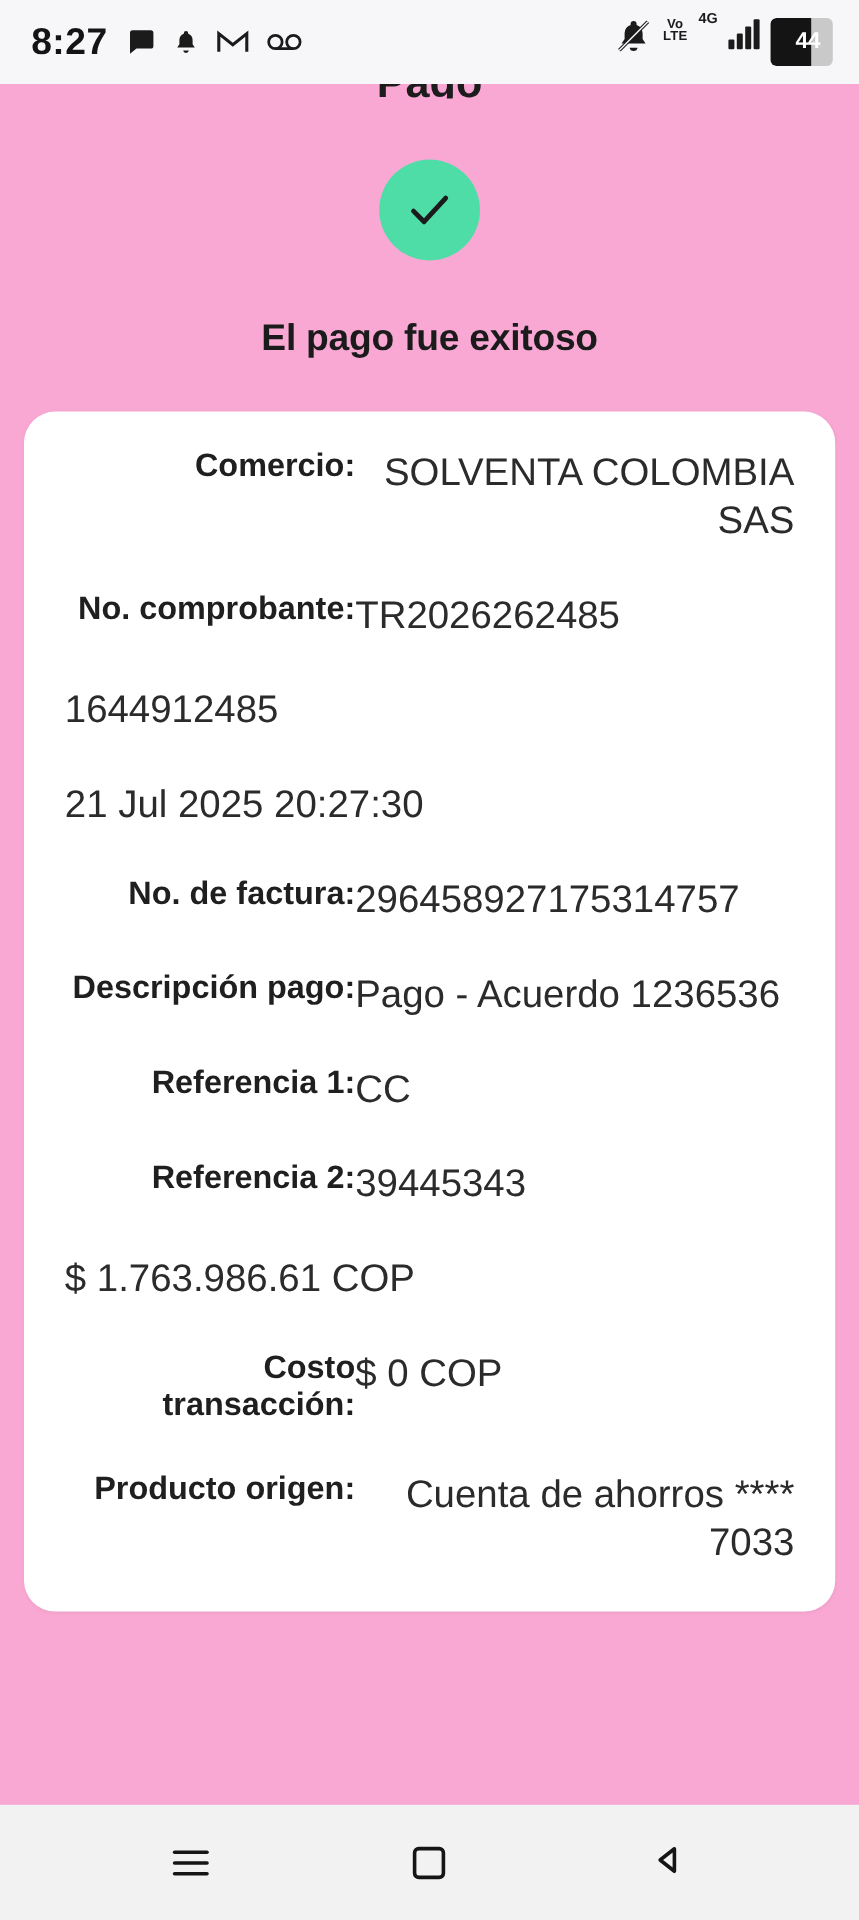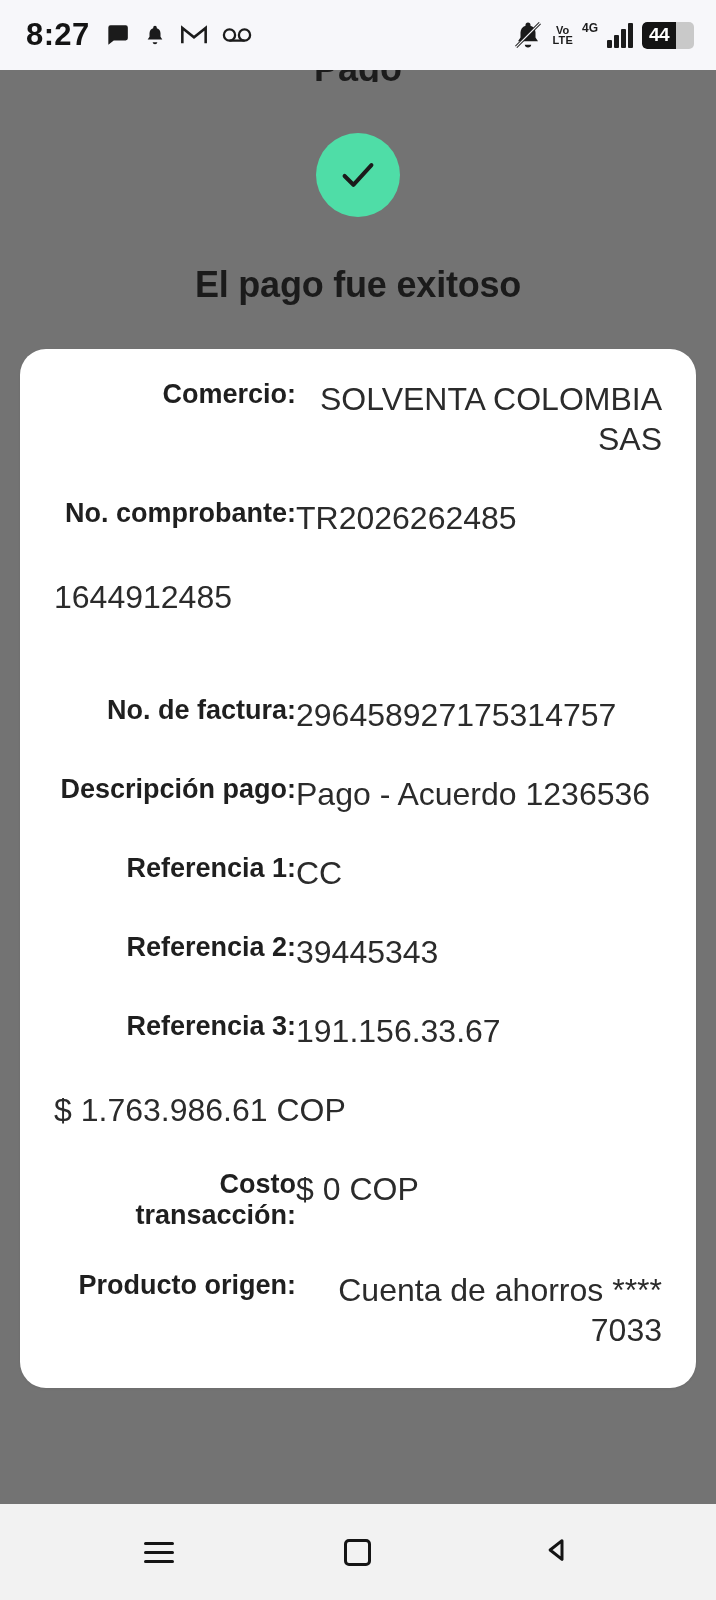--- a/index.html
+++ b/index.html
@@ -14,7 +14,7 @@
     position: relative;
     width: 716px;
     height: 1600px;
-    background: #737373;
+    background: #f9a8d4;
     display: flex;
     flex-direction: column;
   }

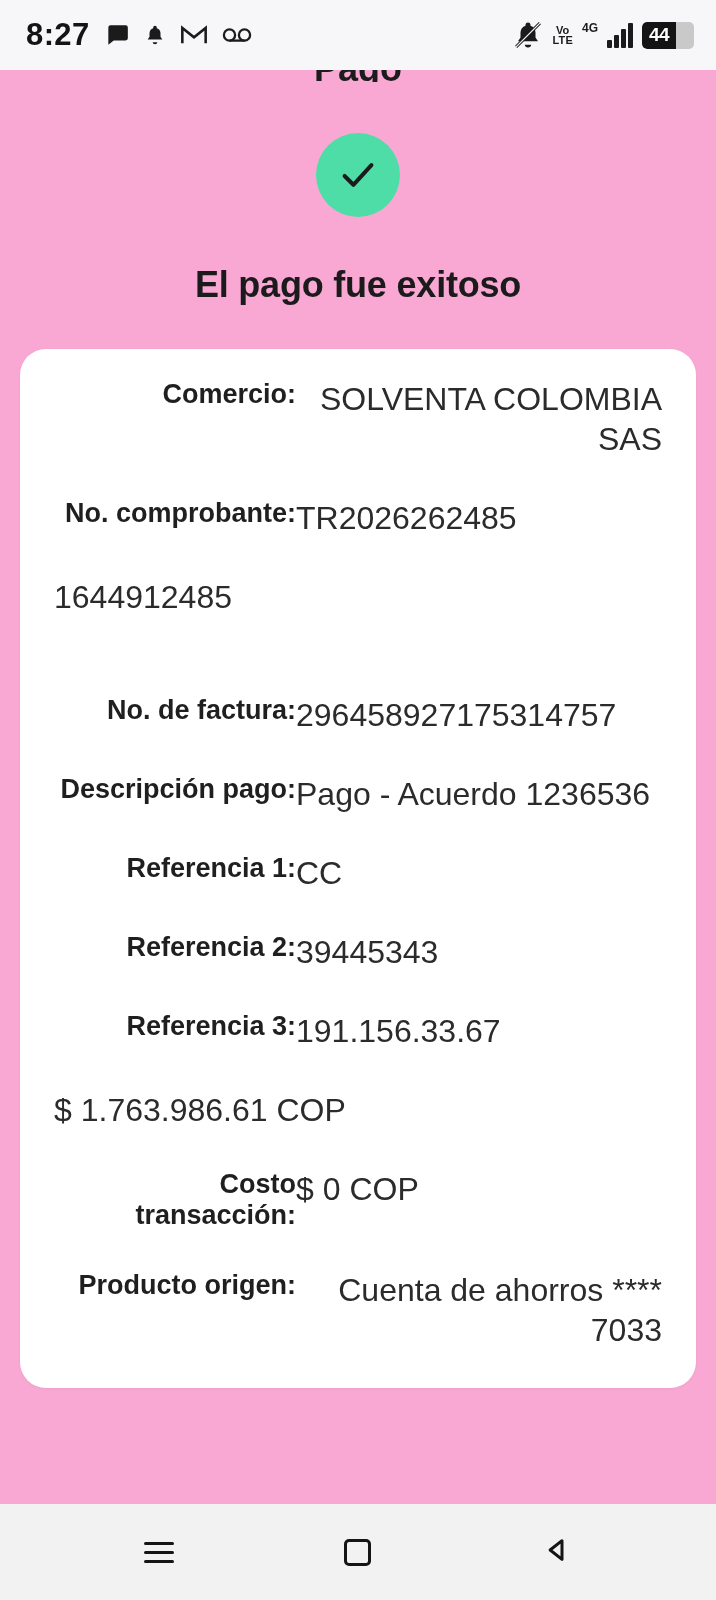--- a/index.html
+++ b/index.html
@@ -45,7 +45,7 @@
   .sb-icon { display: inline-flex; align-items: center; justify-content: center; }
   .status-right {
     display: flex;
-    align-items: center;
+    align-items: flex-start;
     gap: 9px;
   }
   .volte {

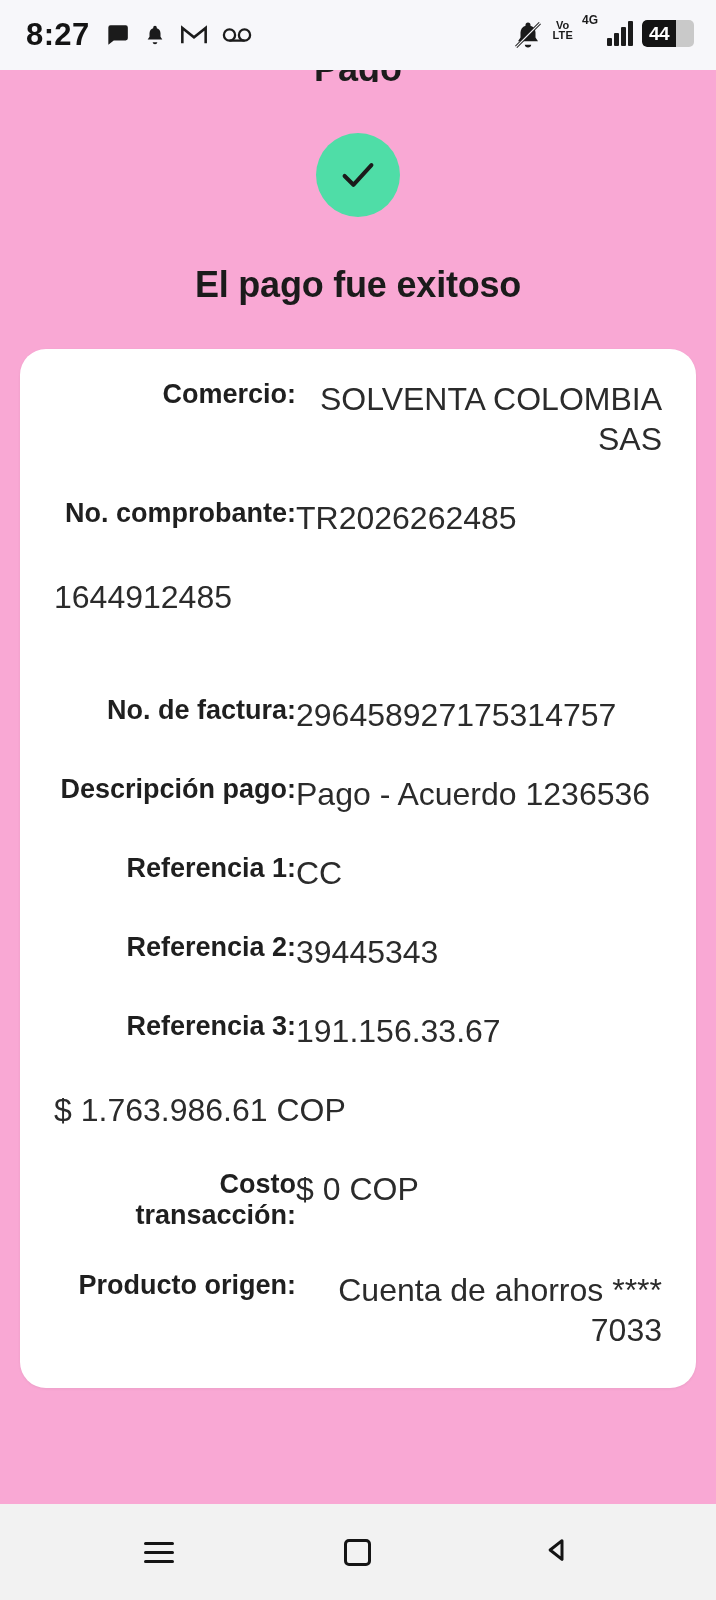--- a/index.html
+++ b/index.html
@@ -70,13 +70,14 @@
   .signal-bars i:nth-child(3) { height: 19px; }
   .signal-bars i:nth-child(4) { height: 25px; }
   .battery {
-    width: 52px; height: 27px;
+    width: 52px; height: 40px;
     border-radius: 5px;
     background: #c9c9c9;
     position: relative;
     overflow: hidden;
     display: flex;
     align-items: center;
+    padding-left: 14px;
   }
   .battery::after {
     content: "";

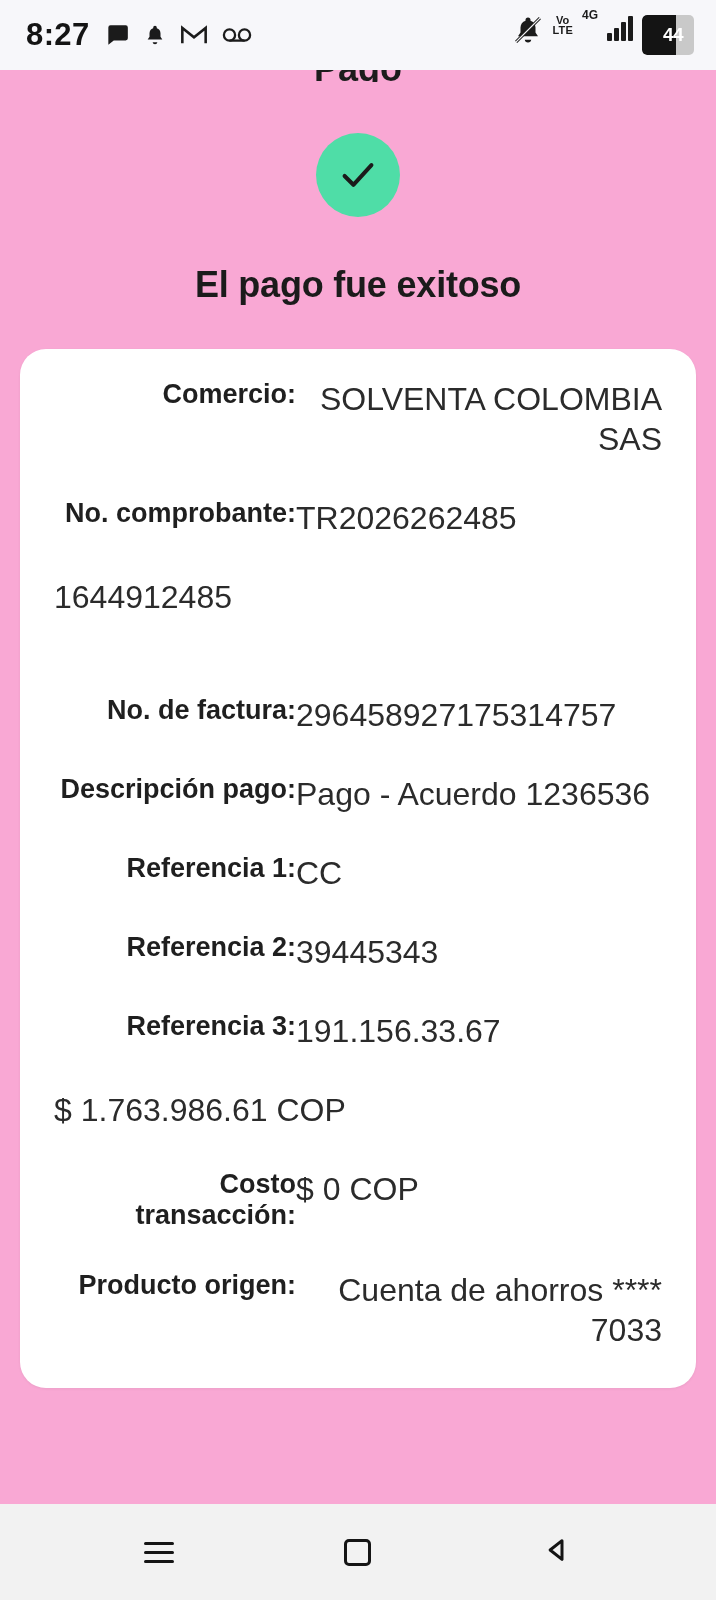--- a/index.html
+++ b/index.html
@@ -137,7 +137,7 @@
   }
   .headline {
     text-align: center;
-    font-size: 36px;
+    font-size: 31px;
     font-weight: 700;
     color: #1b1b1b;
     margin-top: 47px;

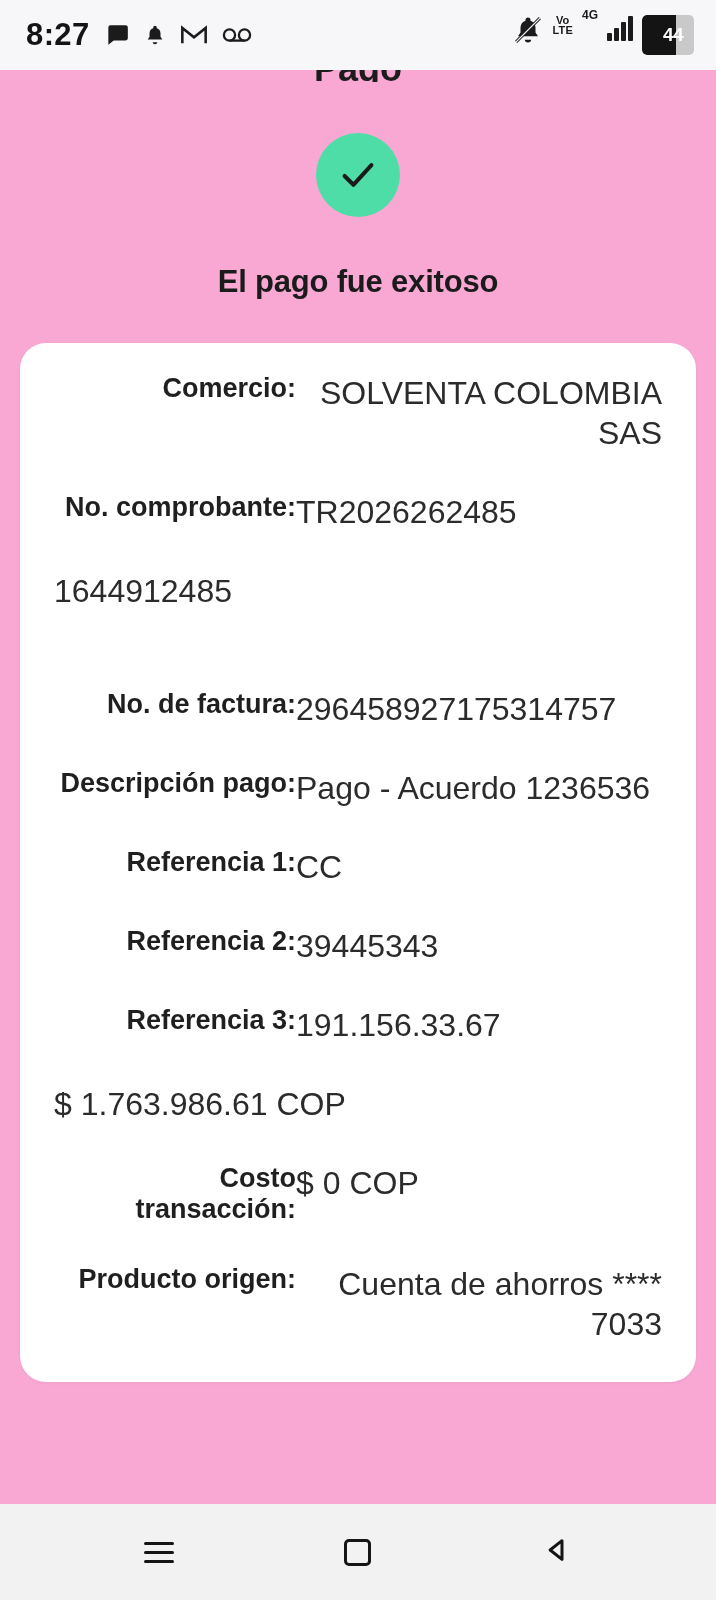--- a/index.html
+++ b/index.html
@@ -283,6 +283,7 @@
         <div class="row-value">1644912485</div>
       </div>
       <div class="row">
+        <div class="row-value">21 Jul 2025 20:27:30</div>
       </div>
       <div class="row">
         <div class="row-label">No. de factura:</div>

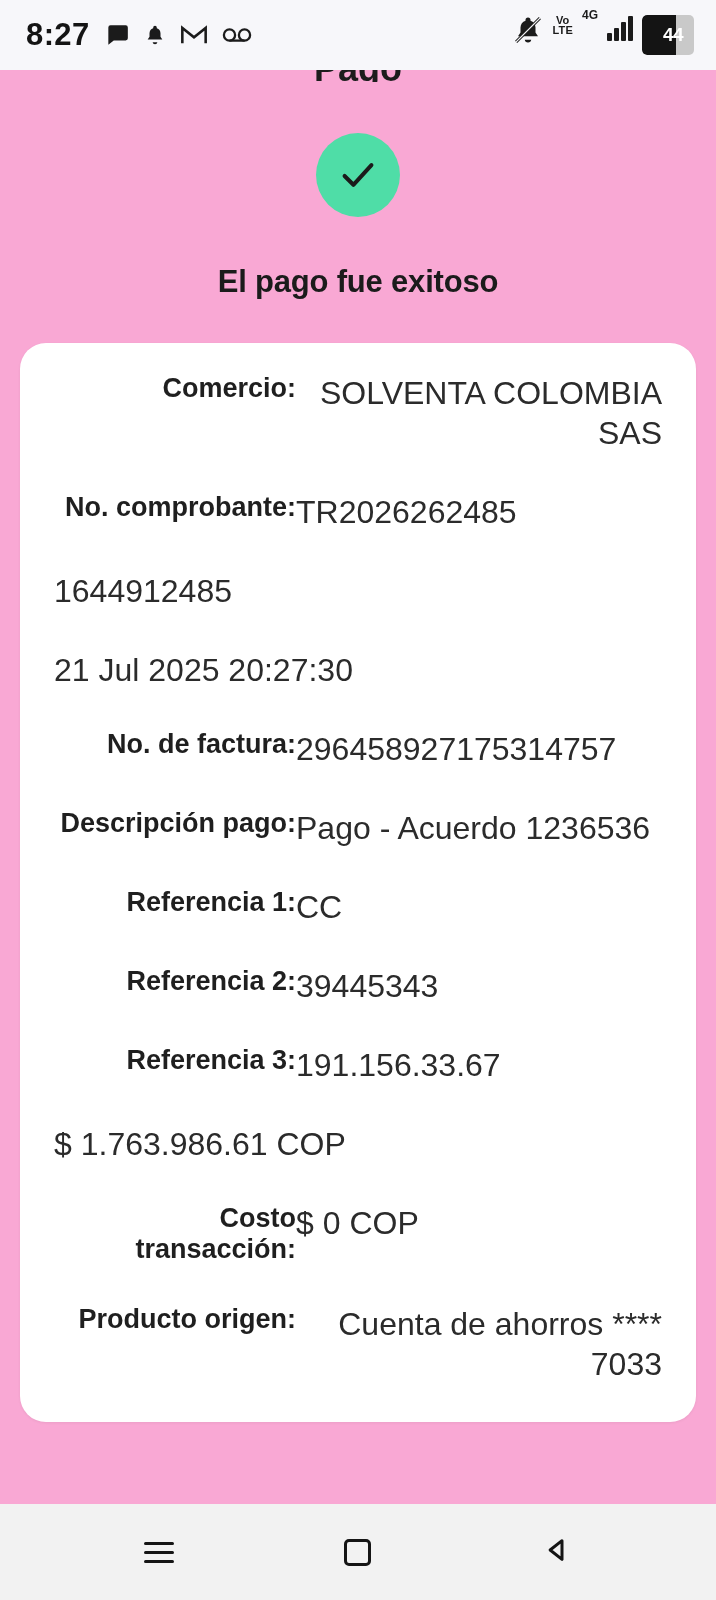--- a/index.html
+++ b/index.html
@@ -302,10 +302,6 @@
         <div class="row-value">39445343</div>
       </div>
       <div class="row">
-        <div class="row-label">Referencia 3:</div>
-        <div class="row-value">191.156.33.67</div>
-      </div>
-      <div class="row">
         <div class="row-value">$ 1.763.986.61 COP</div>
       </div>
       <div class="row">

